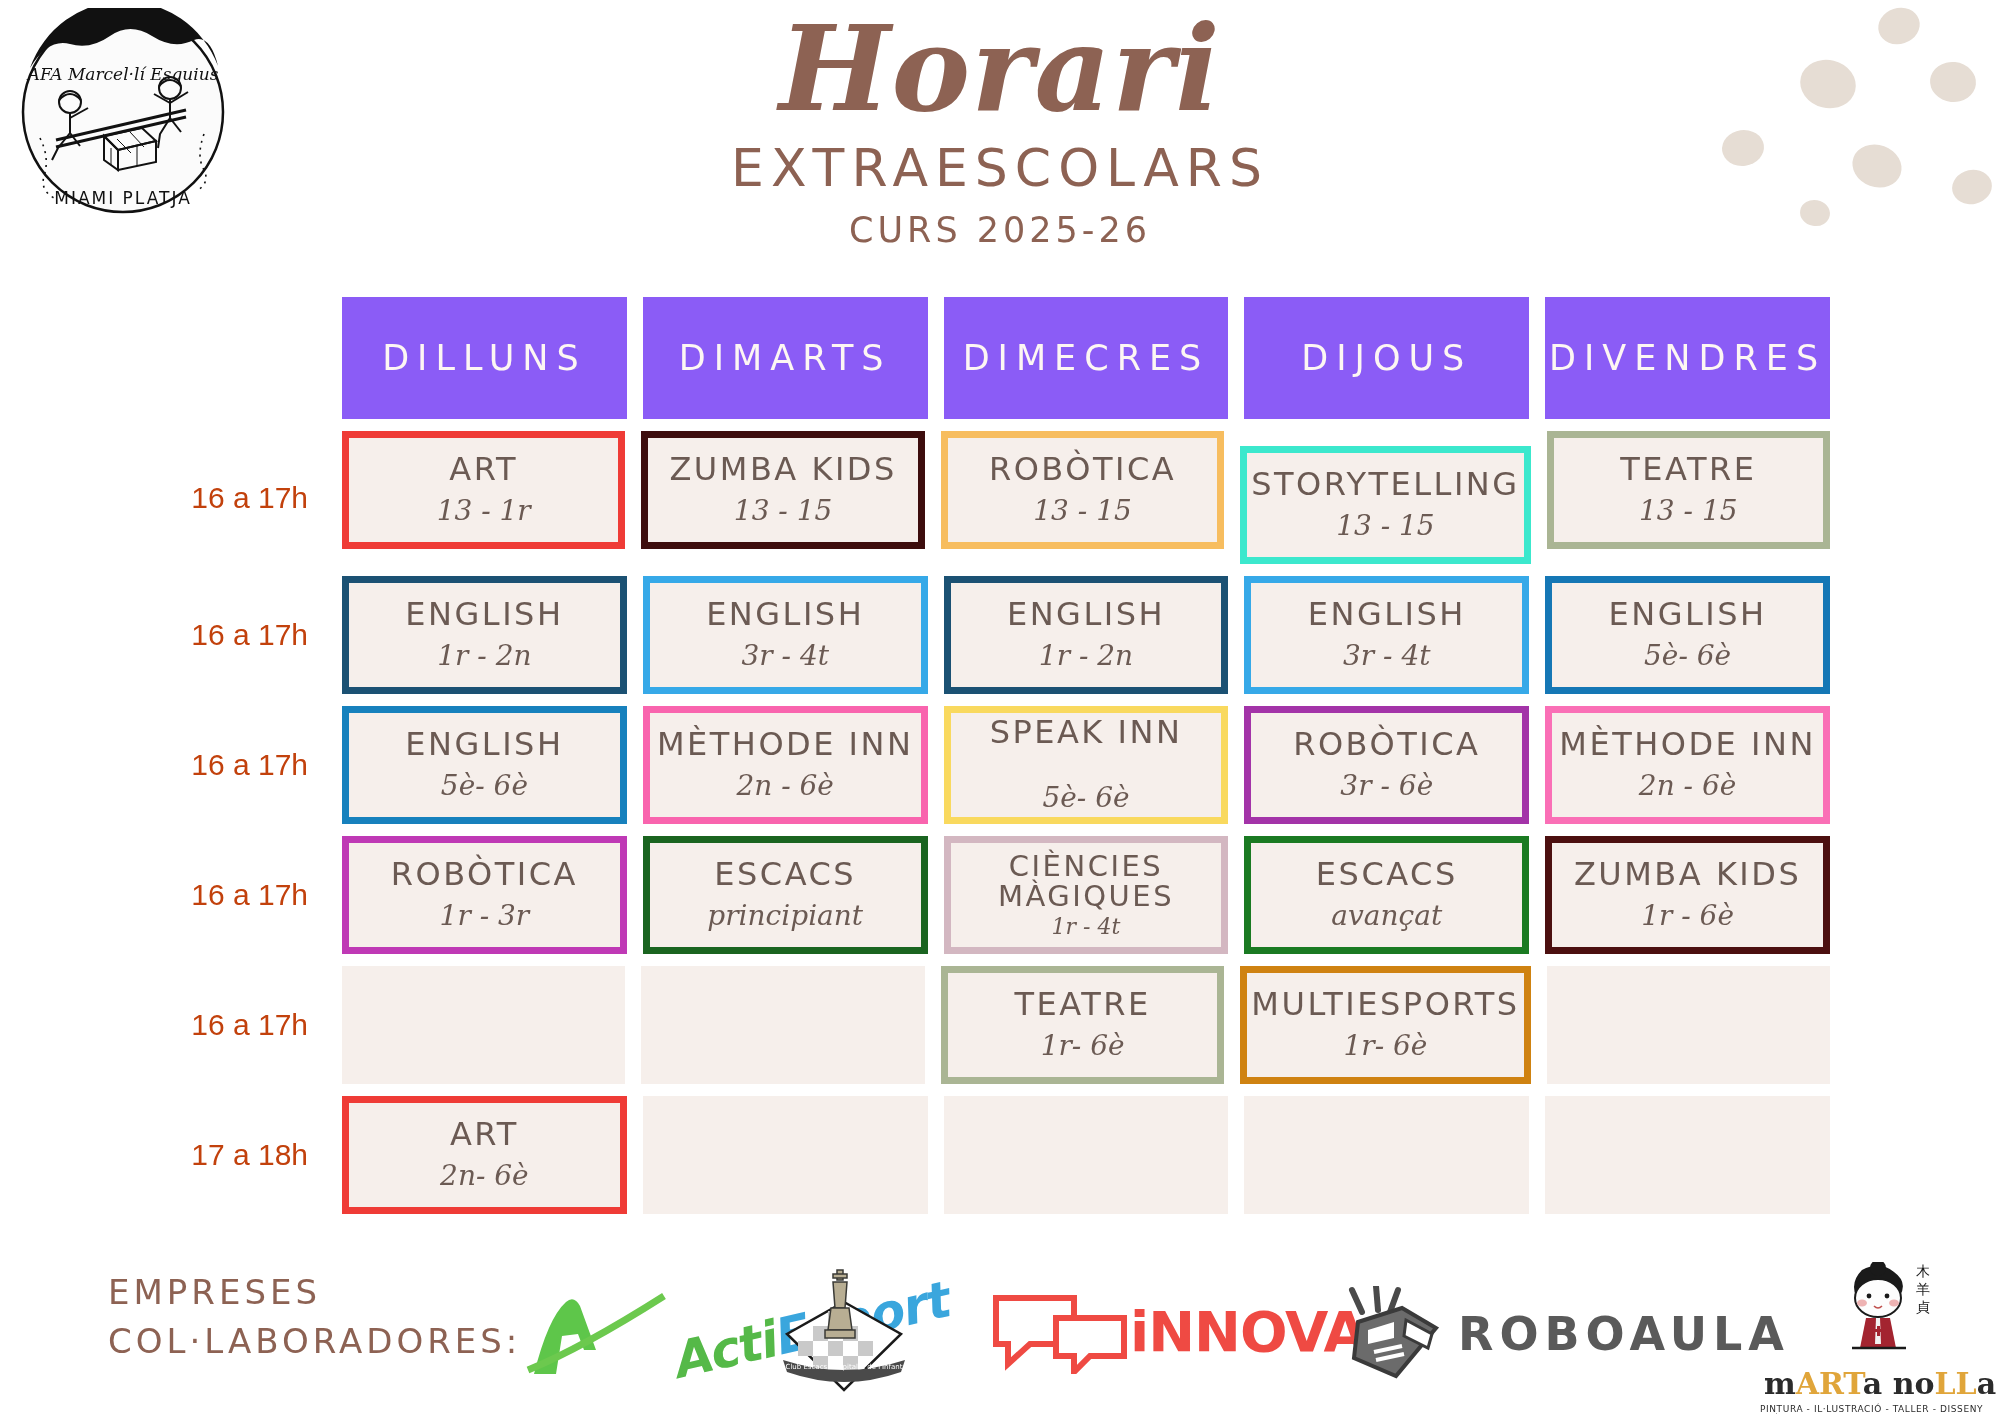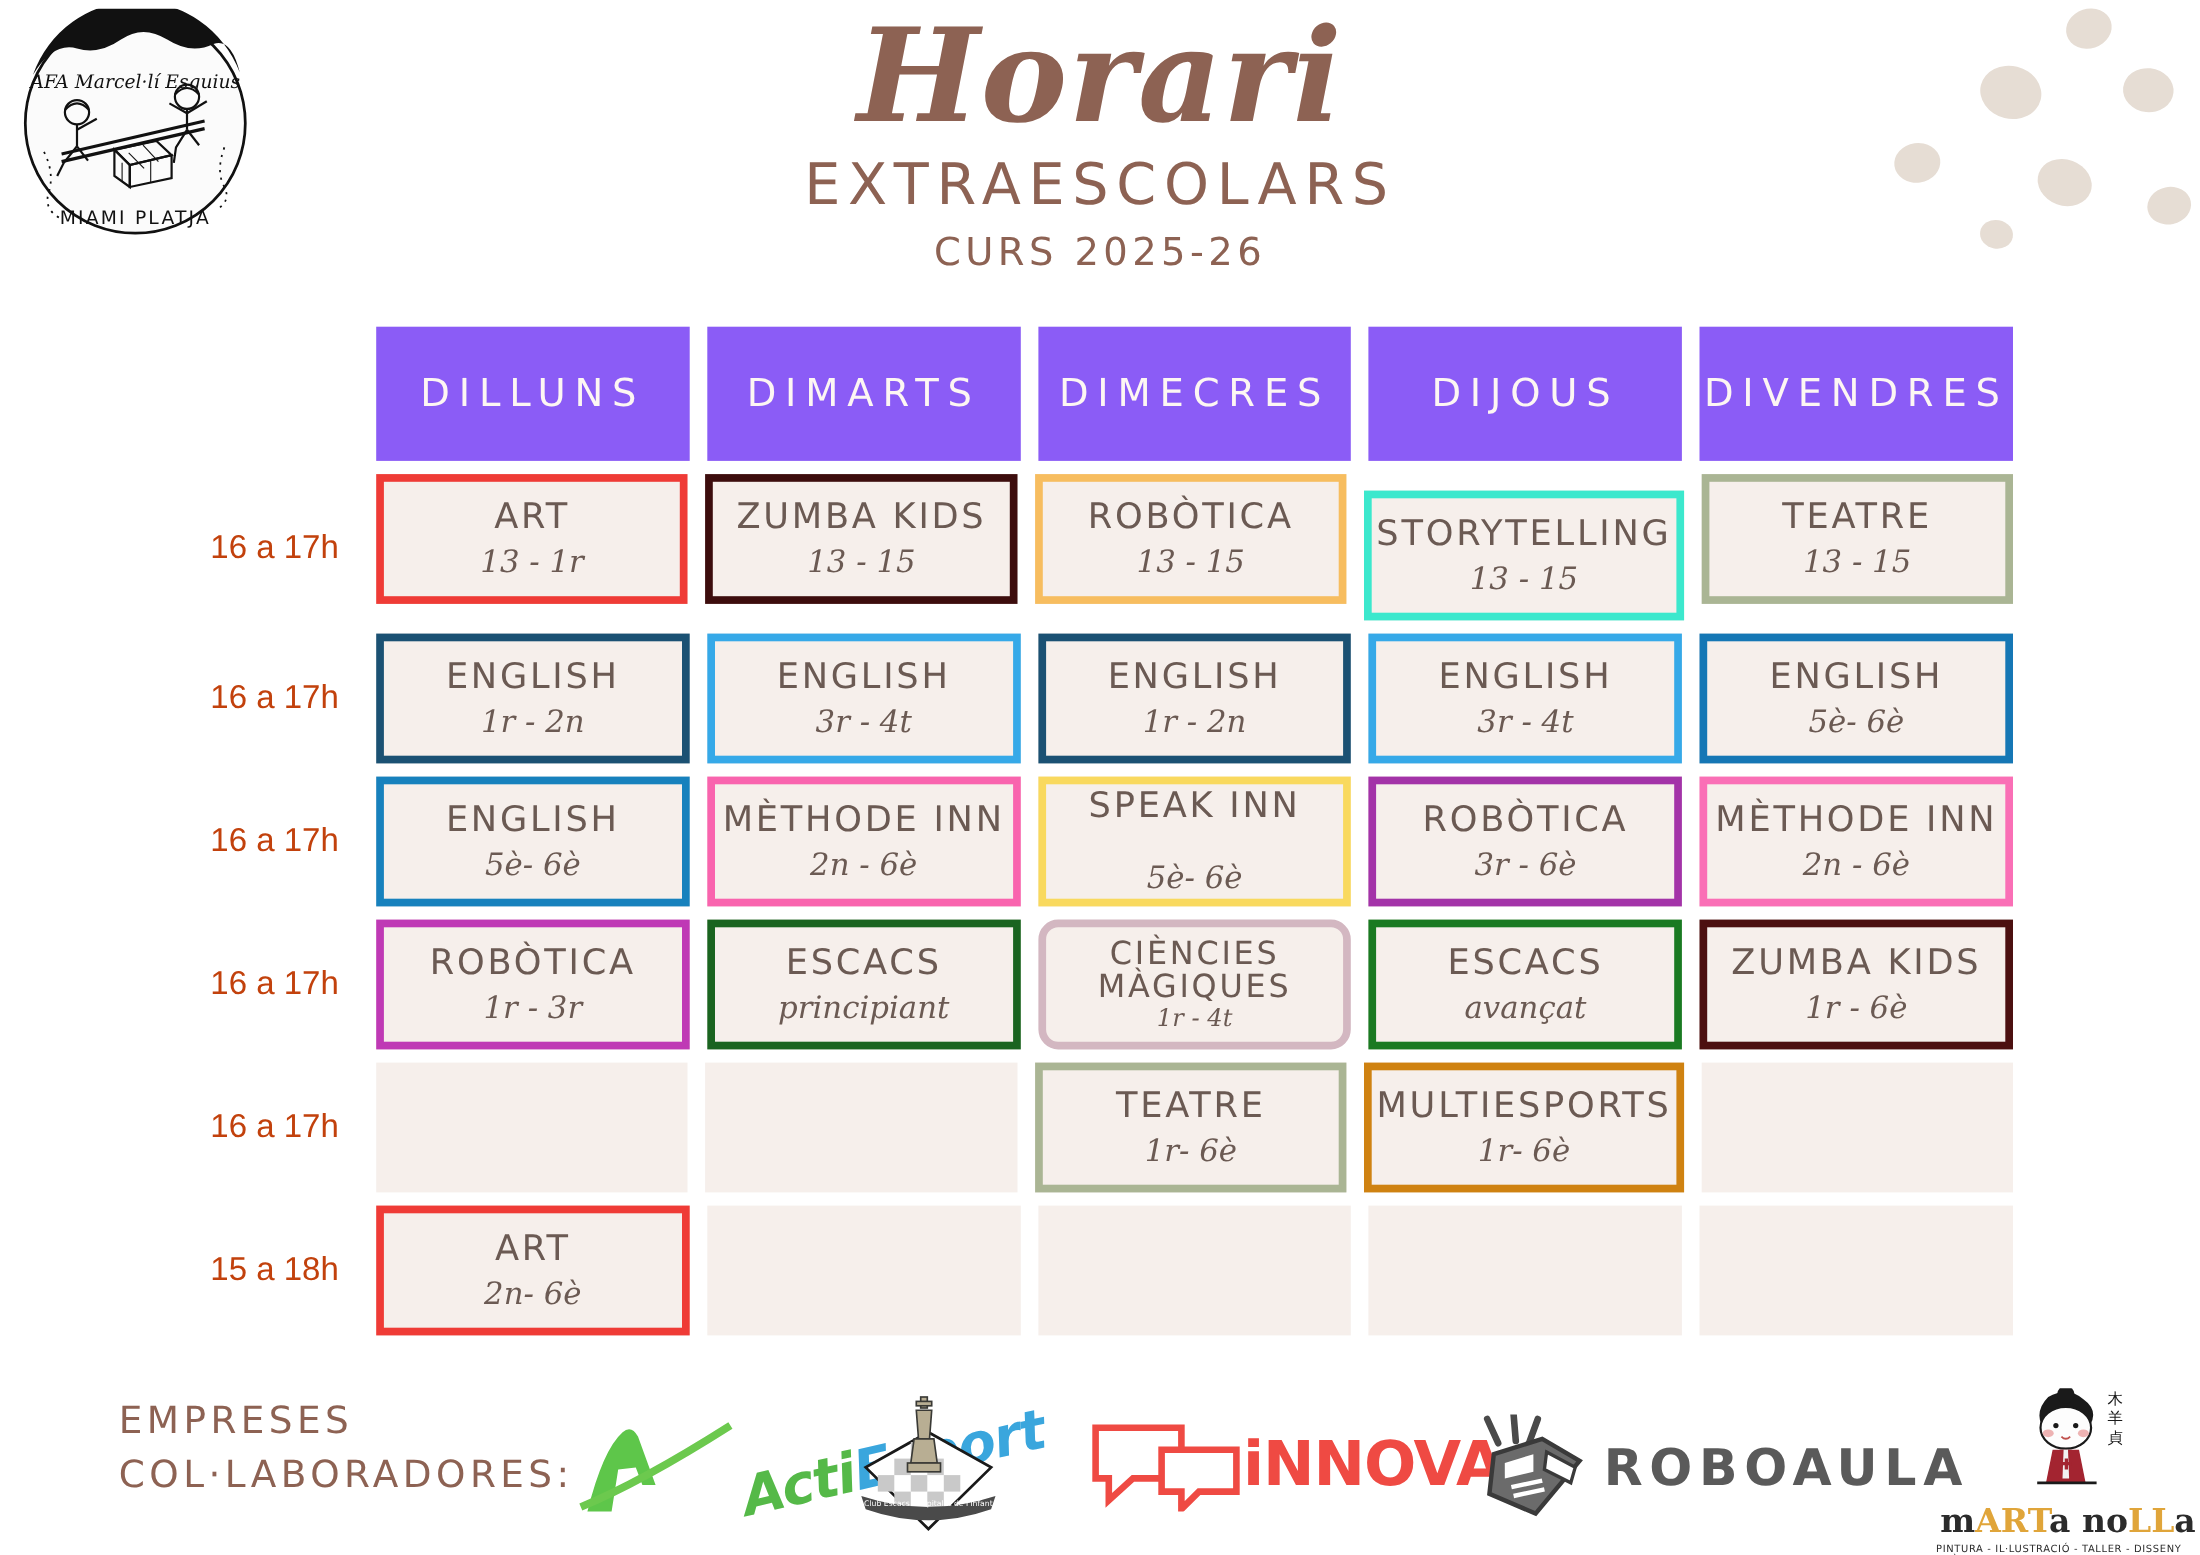--- a/index.html
+++ b/index.html
@@ -298,7 +298,7 @@
             <div class="c-name">ESCACS</div>
             <div class="c-lvl">principiant</div>
           </div>
-          <div class="cell two-line" style="border-color: rgb(211, 183, 193); border-radius: 18px;">
+          <div class="cell two-line" style="border-color: rgb(211, 183, 193);">
             <div class="c-name">CIÈNCIES
 MÀGIQUES</div>
             <div class="c-lvl">1r - 4t</div>

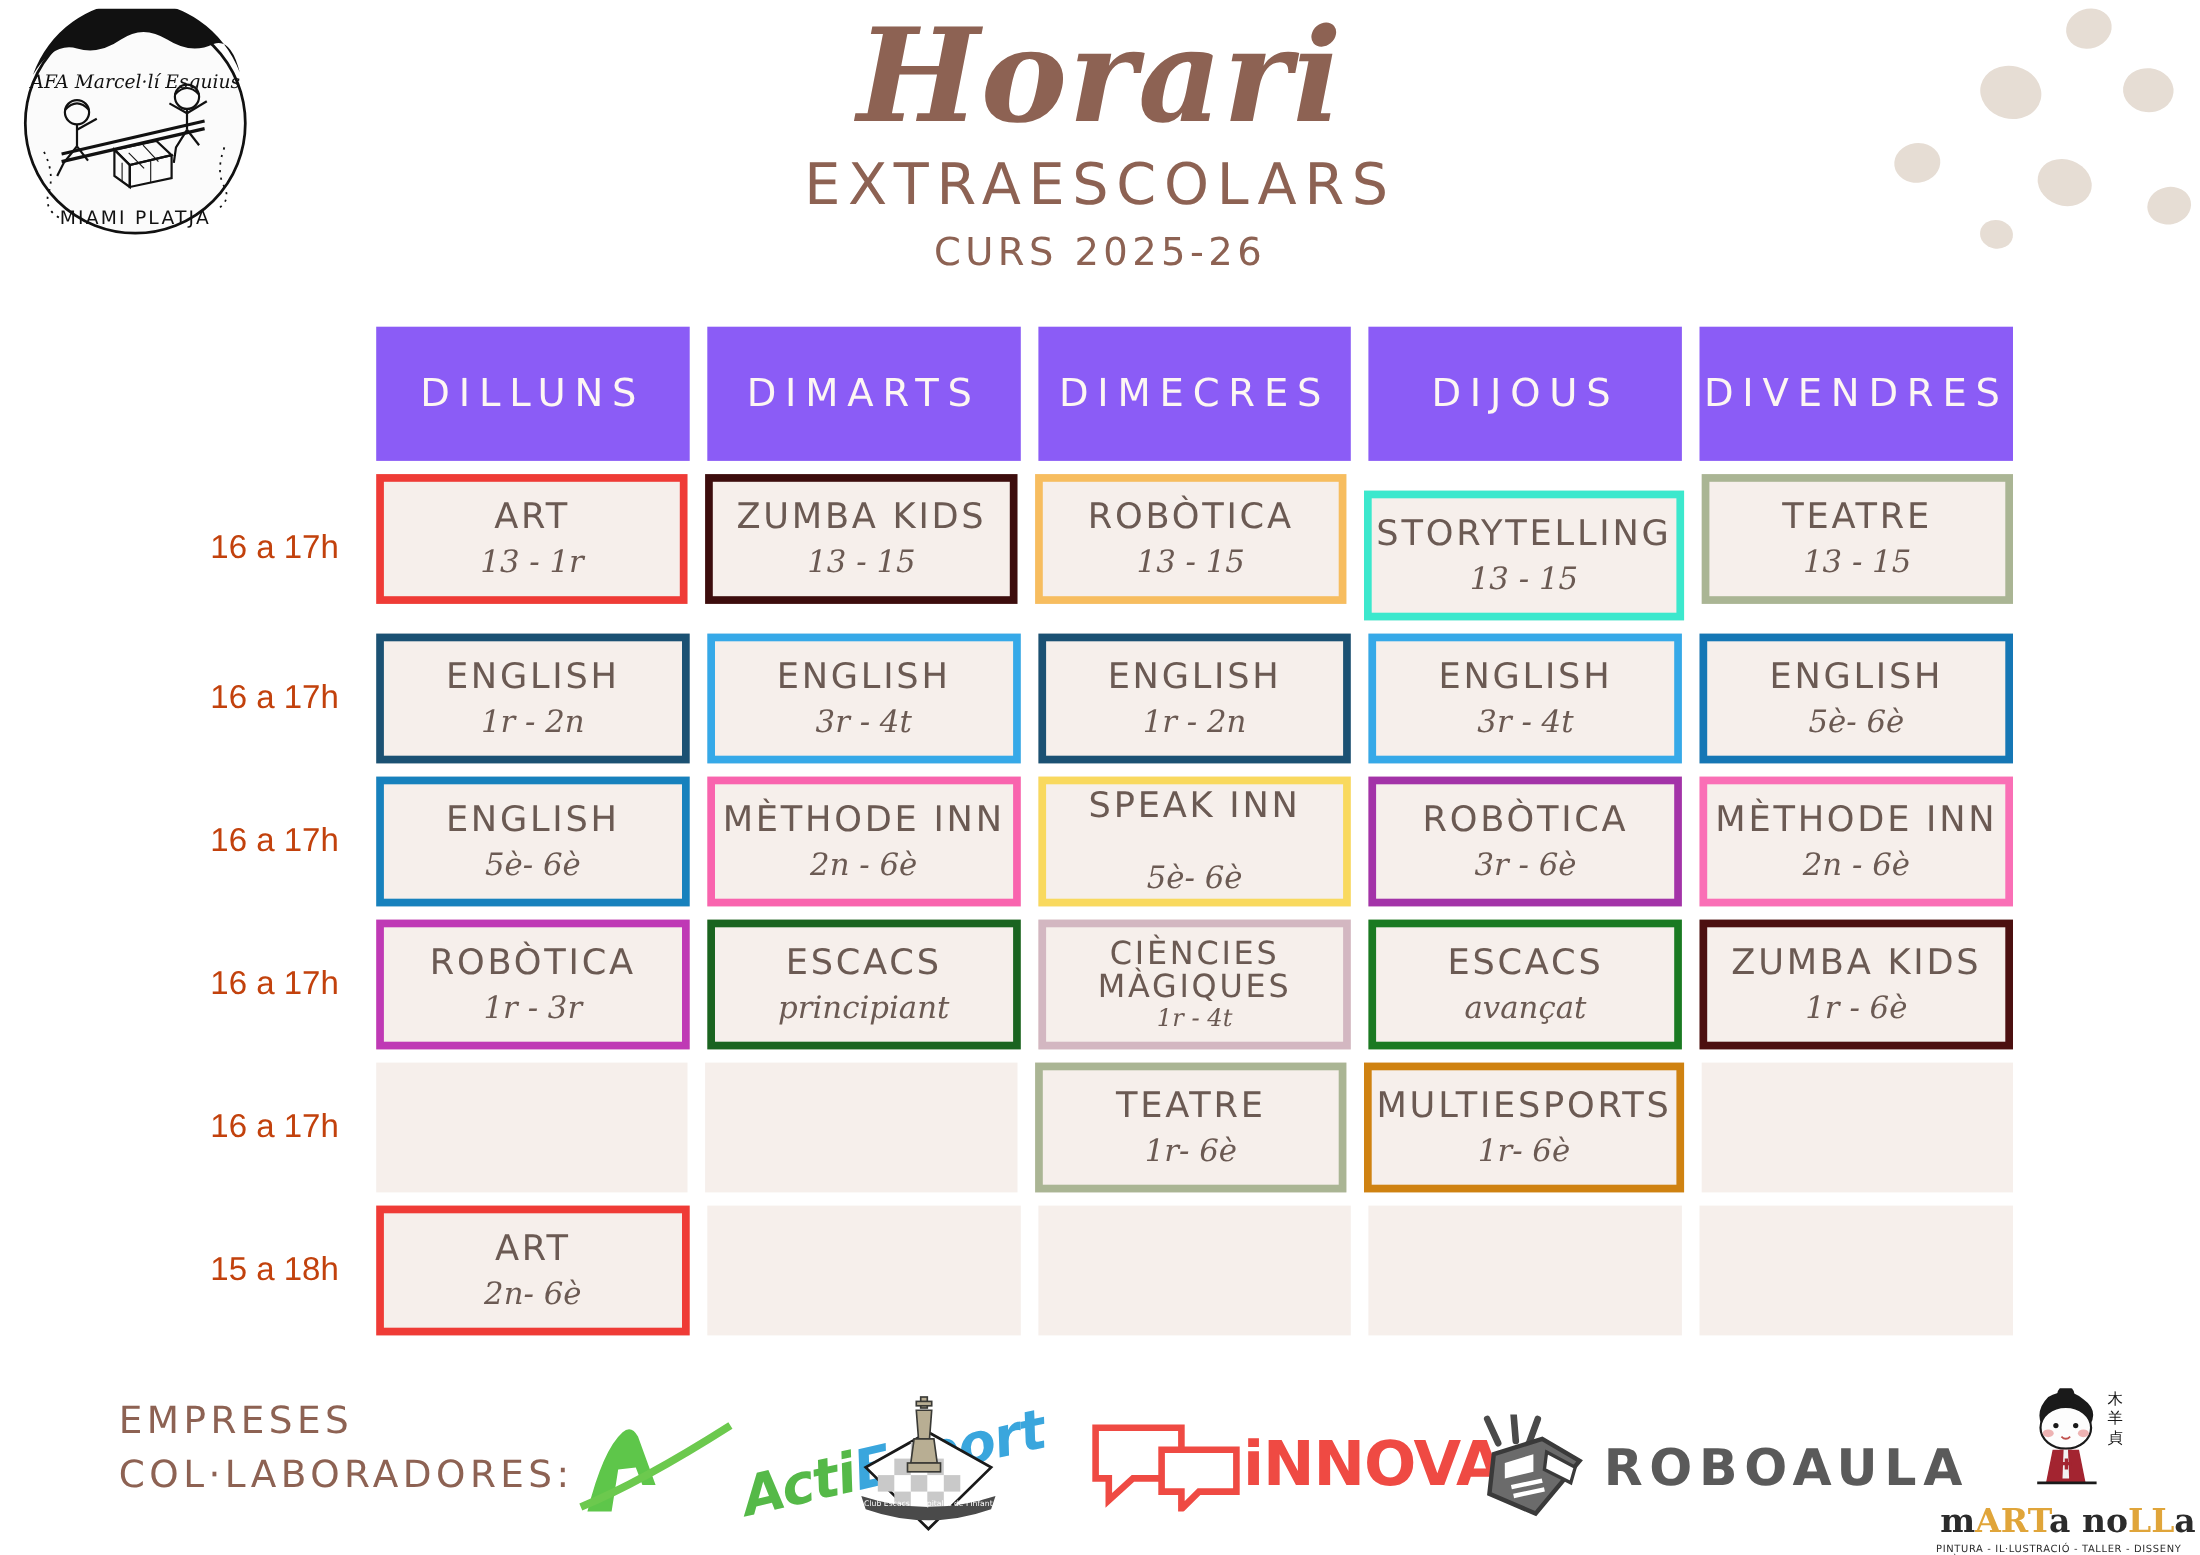--- a/index.html
+++ b/index.html
@@ -327,7 +327,7 @@
           <div class="cell empty"></div>
         </div>
         <div class="grid-row">
-          <div class="time-col">15 a 18h</div>
+          <div class="time-col">17 a 18h</div>
           <div class="cell" style="border-color: rgb(239, 59, 54);">
             <div class="c-name">ART</div>
             <div class="c-lvl">2n- 6è</div>

